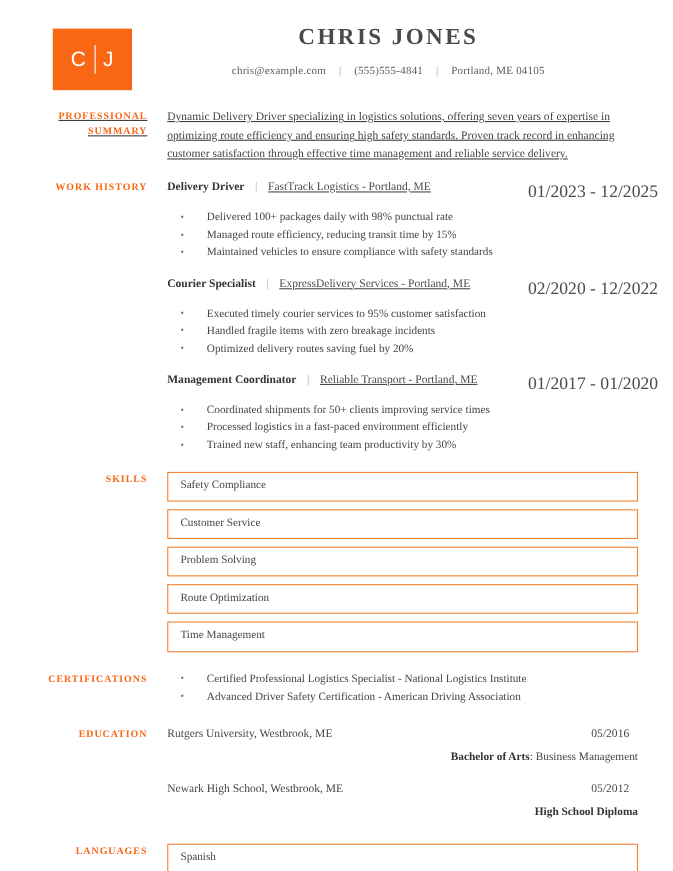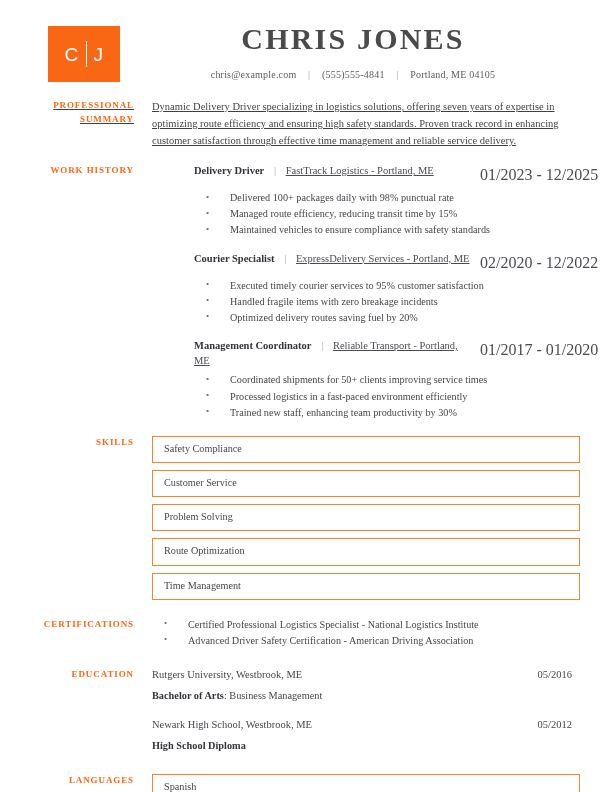--- a/index.html
+++ b/index.html
@@ -64,7 +64,7 @@
     padding-right: 20px;
   }
   .full-name {
-    font-size: 30px;
+    font-size: 21px;
     font-weight: bold;
     color: #4a4a4a;
     letter-spacing: 2.2px;

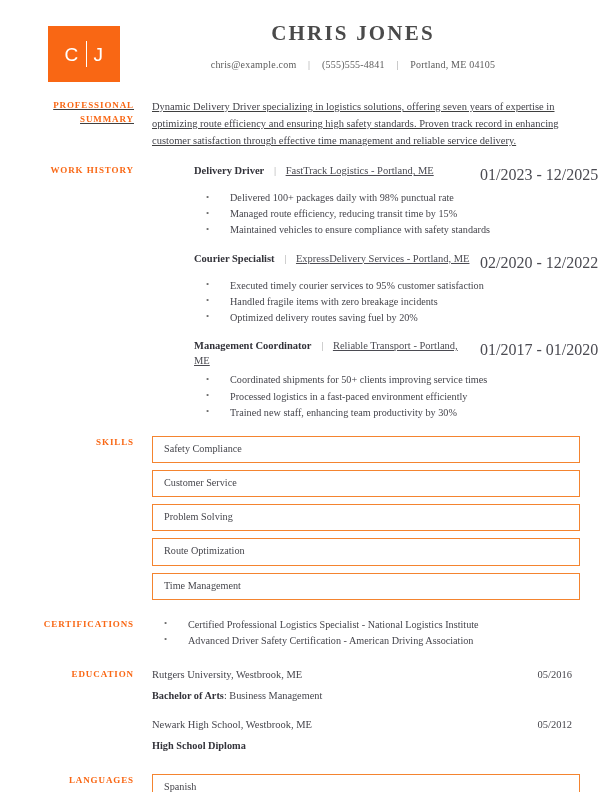--- a/index.html
+++ b/index.html
@@ -219,7 +219,7 @@
 
   
   .sec-summary { margin-bottom: 14px; text-decoration: underline; }
-  .sec-work { margin-bottom: 14px; gap: 42px; }
+  .sec-work { margin-bottom: 14px; }
   .sec-skills { margin-bottom: 17px; }
   .sec-certs { margin-bottom: 18px; }
   .sec-education { margin-bottom: 20px; }

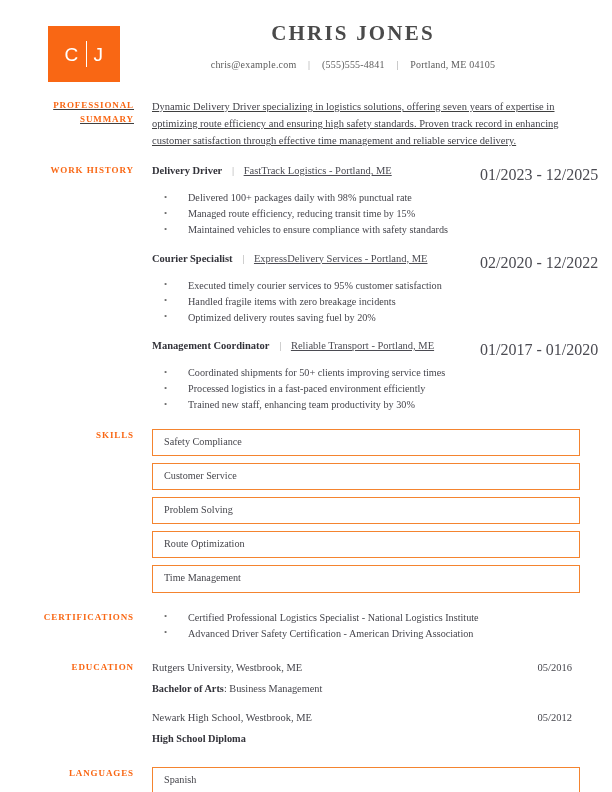--- a/index.html
+++ b/index.html
@@ -214,6 +214,7 @@
     line-height: 1.5;
     margin-top: 5px;
     color: #45454c;
+    text-align: right;
   }
   .edu-degree b { color: #33333a; }
 

